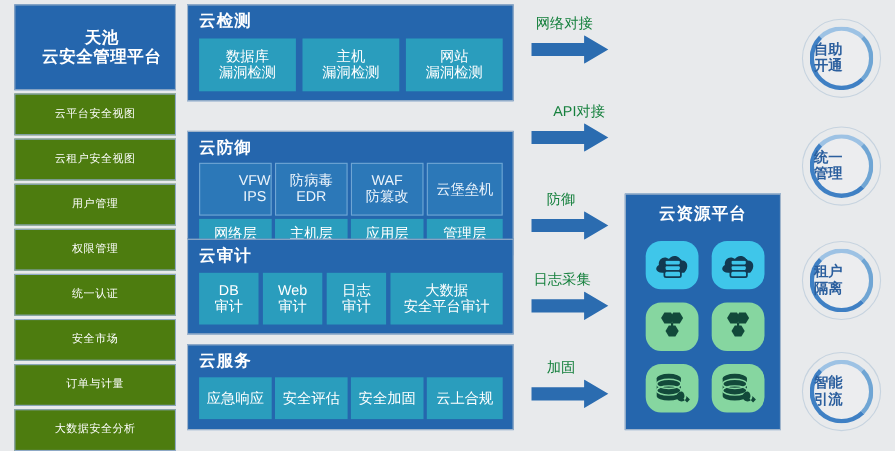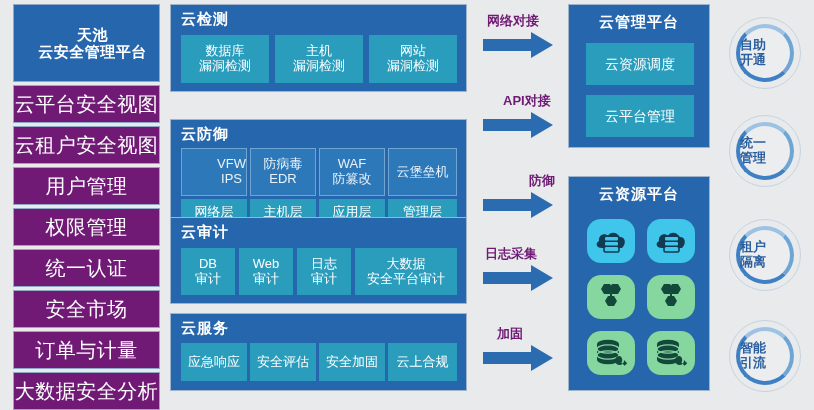--- a/index.html
+++ b/index.html
@@ -91,9 +91,9 @@
   .arrow-group { position: absolute; }
   .arrow-label {
     position: absolute;
-    color: #701a75;
+    color: #15803d;
     font-size: 13px;
-    font-weight: bold;
+    font-weight: normal;
     white-space: nowrap;
   }
 

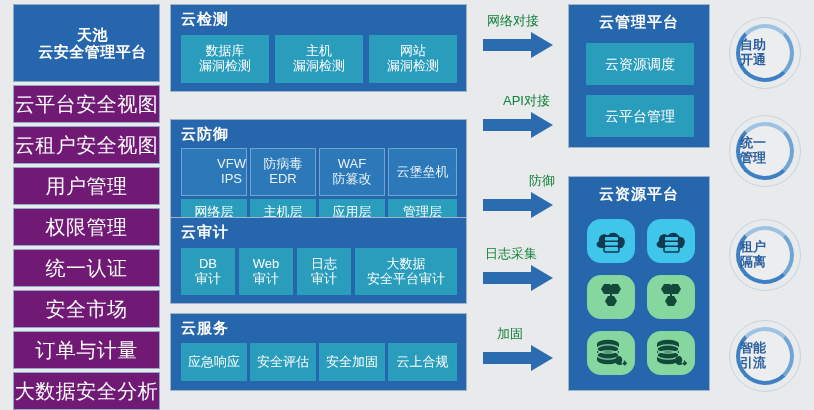--- a/index.html
+++ b/index.html
@@ -348,16 +348,6 @@
     </svg>
   </div>
 
-  <div class="rpanel" style="left:568px; top:4px; width:142px; height:144px;">
-    <div class="rpanel-title">云管理平台</div>
-
-    <div class="rcell center-txt" style="left:17px; top:38px; width:108px; height:42px;">
-      <span>云资源调度</span>
-    </div>
-    <div class="rcell center-txt" style="left:17px; top:90px; width:108px; height:42px;">
-      <span>云平台管理</span>
-    </div>
-  </div>
 
   <div class="rpanel" style="left:568px; top:176px; width:142px; height:215px;">
     <div class="rpanel-title">云资源平台</div>

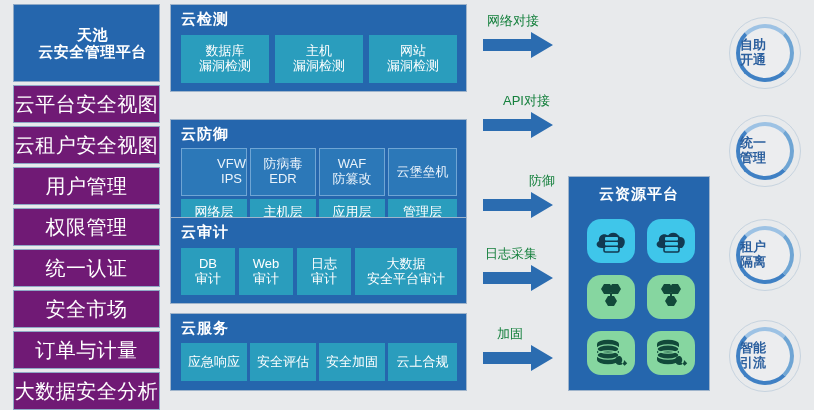--- a/index.html
+++ b/index.html
@@ -36,11 +36,11 @@
   }
   .side-item {
     width: 147px;
-    background: #701a75;
+    background: #4d7c0f;
     color: #ffffff;
     border: 1px solid #8fa9c6;
     box-sizing: border-box;
-    font-size: 20px;
+    font-size: 10px;
     letter-spacing: .5px;
     margin-bottom: 3px;
   }

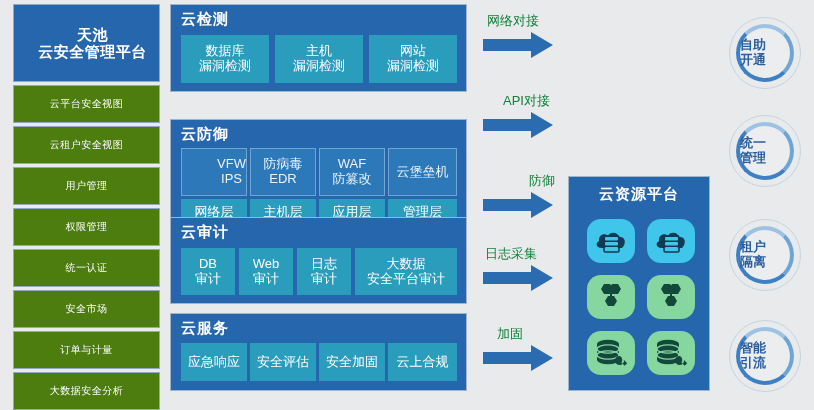--- a/index.html
+++ b/index.html
@@ -328,7 +328,7 @@
   </div>
 
   <div class="arrow-group" style="left:483px; top:172px;">
-    <div class="arrow-label" style="left:14px; top:0;margin-left:32px;">防御</div>
+    <div class="arrow-label" style="left:14px; top:0;">防御</div>
     <svg width="72" height="26" style="position:absolute; left:0; top:20px;">
       <polygon points="0,7 48,7 48,0 70,13 48,26 48,19 0,19" fill="#2b6cb0"></polygon>
     </svg>

